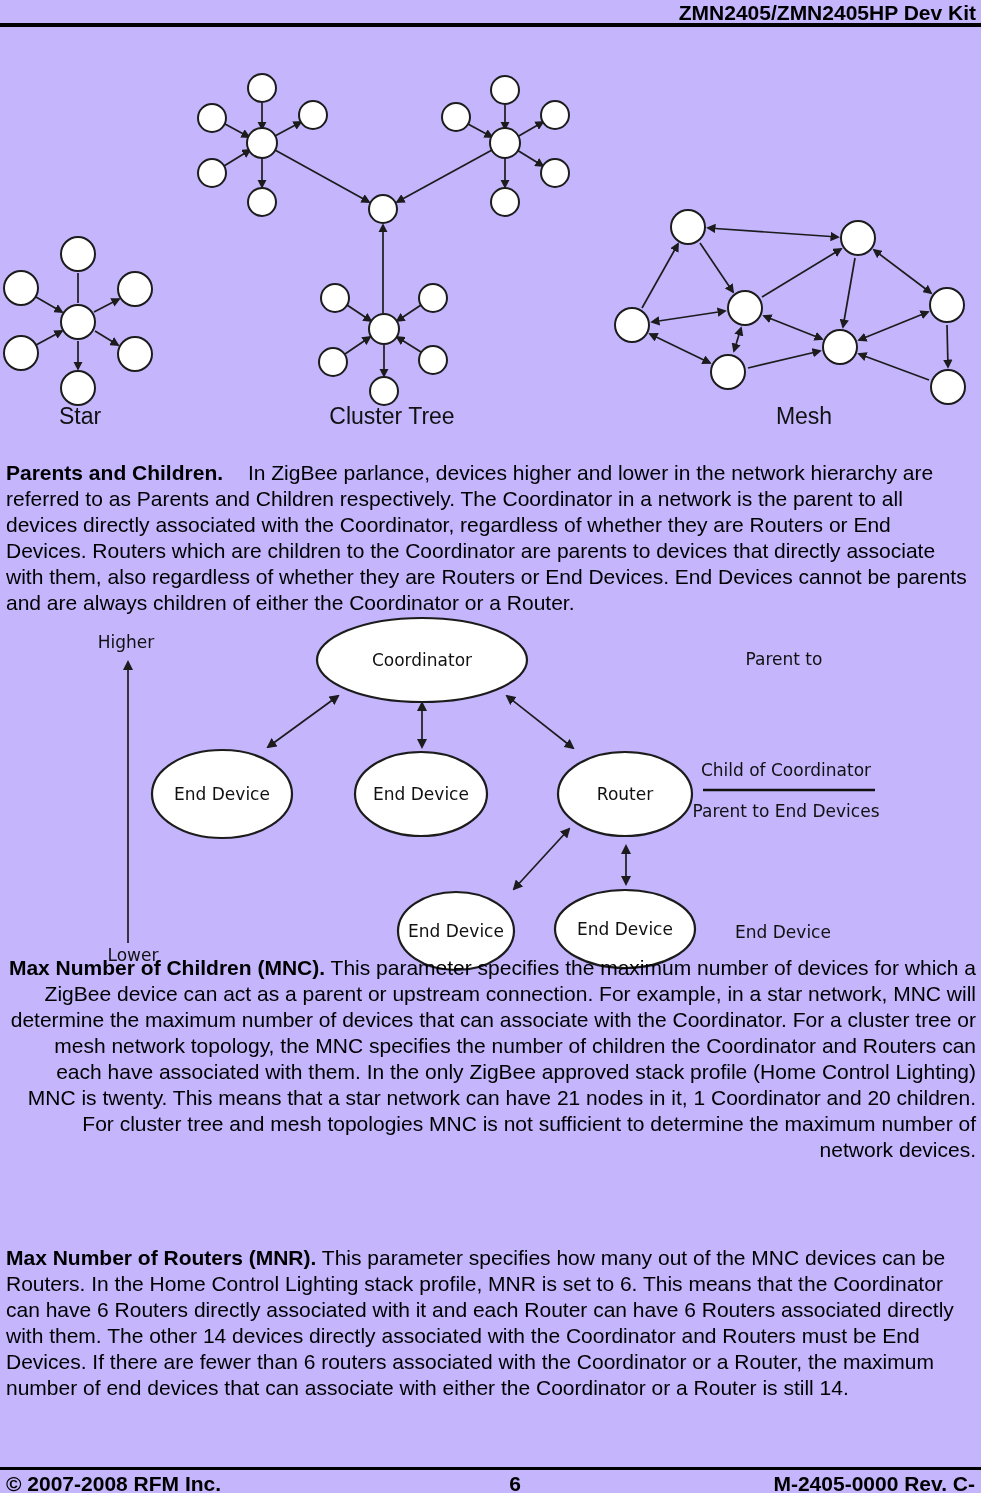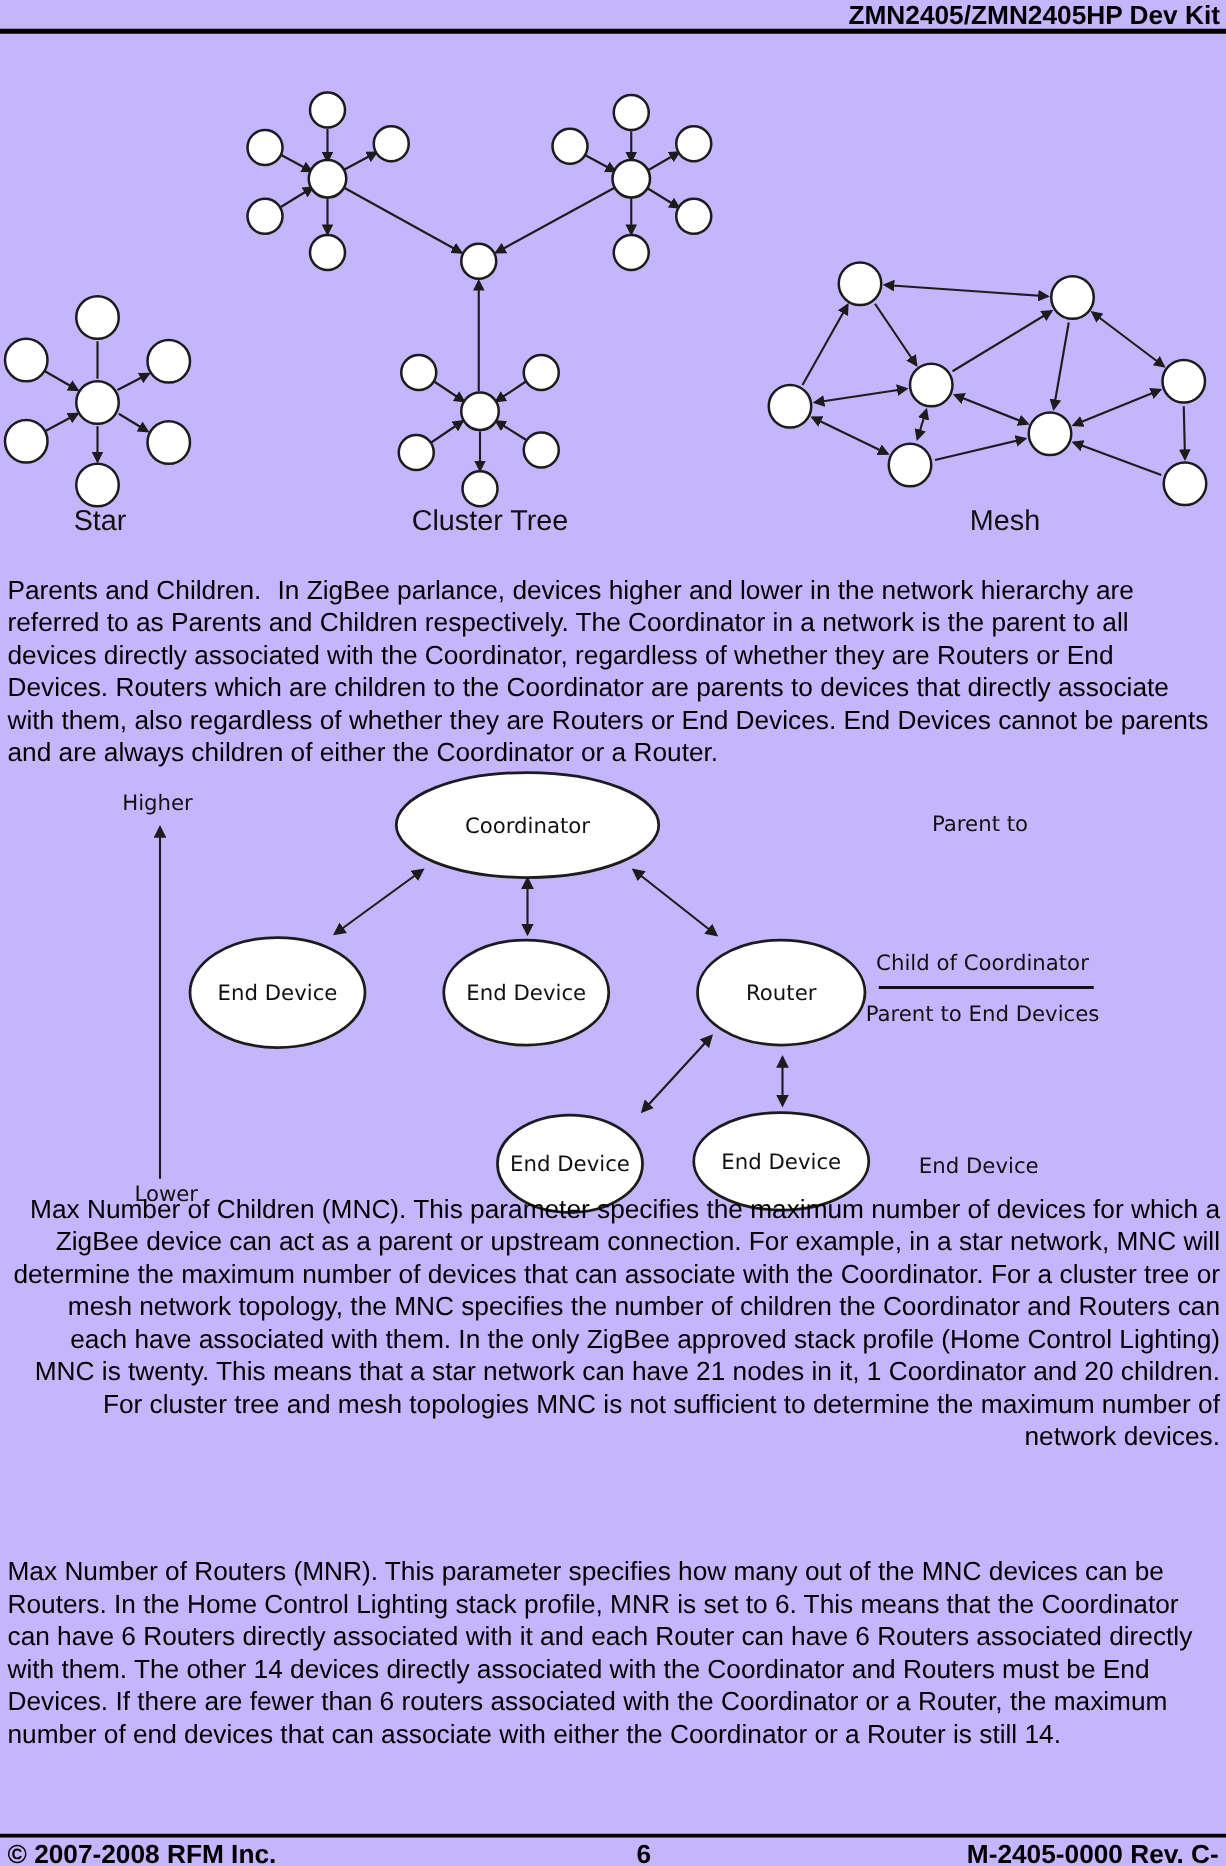--- a/index.html
+++ b/index.html
@@ -18,7 +18,7 @@
   text.fig-label{font-family:"Liberation Sans",sans-serif;font-size:23px;fill:#111;text-anchor:middle;}
   text.h-label{font-family:"DejaVu Sans",sans-serif;font-size:17px;fill:#111;text-anchor:middle;}
   p.para{position:absolute;left:6px;width:970px;margin:0;font-size:21px;line-height:26px;text-align:left;}
-  p.para strong{font-weight:normal;}
+  p.para strong{font-weight:bold;}
   #para-1{top:460px;}
   #para-2{top:955px;text-align:right;}
   #para-3{top:1245px;}

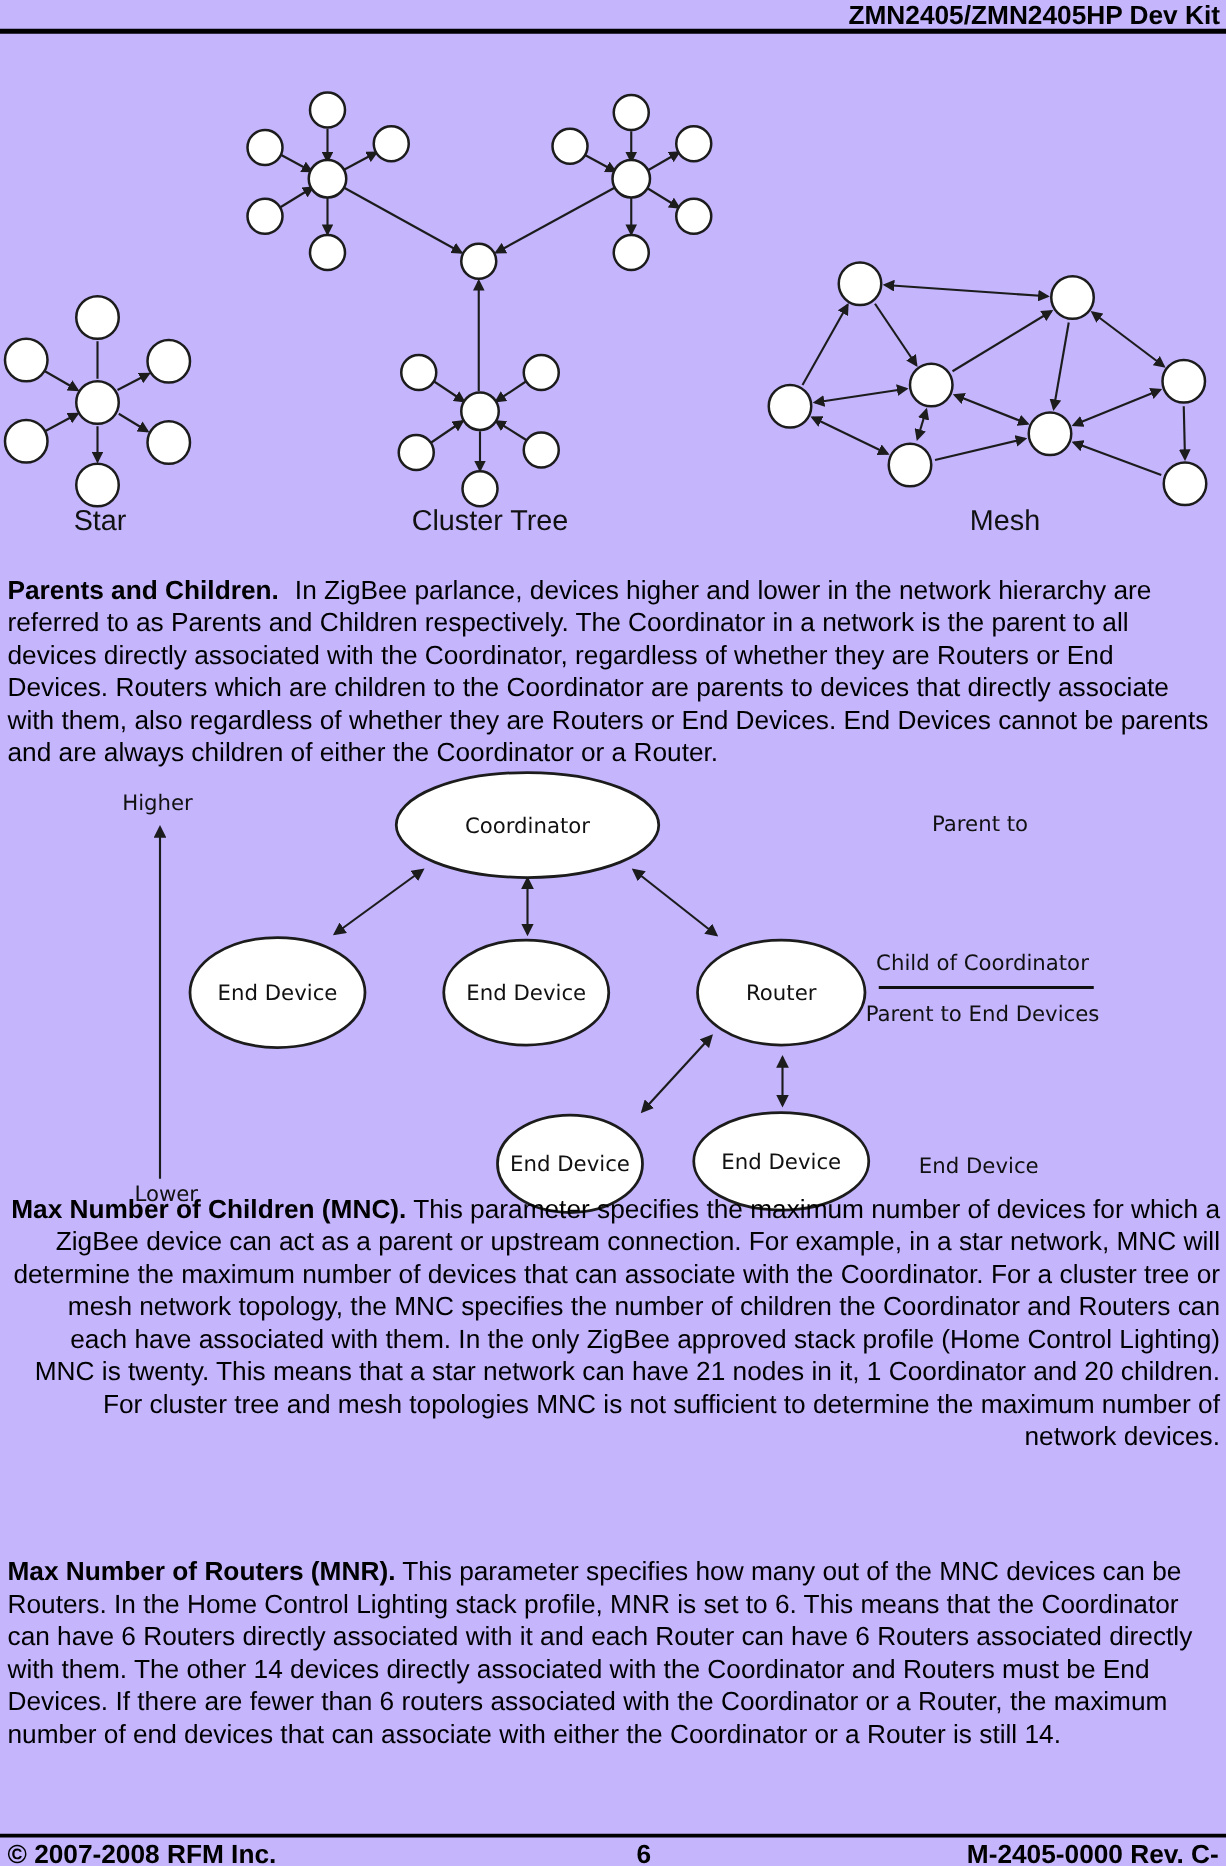--- a/index.html
+++ b/index.html
@@ -22,7 +22,7 @@
   #para-1{top:460px;}
   #para-2{top:955px;text-align:right;}
   #para-3{top:1245px;}
-  .extra-gap{margin-left:7px;}
+  .extra-gap{margin-left:19px;}
   .footer-rule{position:absolute;top:1467px;left:0;right:0;height:3px;background:#000;}
   .footer-copy{position:absolute;top:1472px;left:6px;font-size:21px;font-weight:bold;white-space:nowrap;}
   .footer-page{position:absolute;top:1472px;left:515px;transform:translateX(-50%);font-size:21px;font-weight:bold;}

